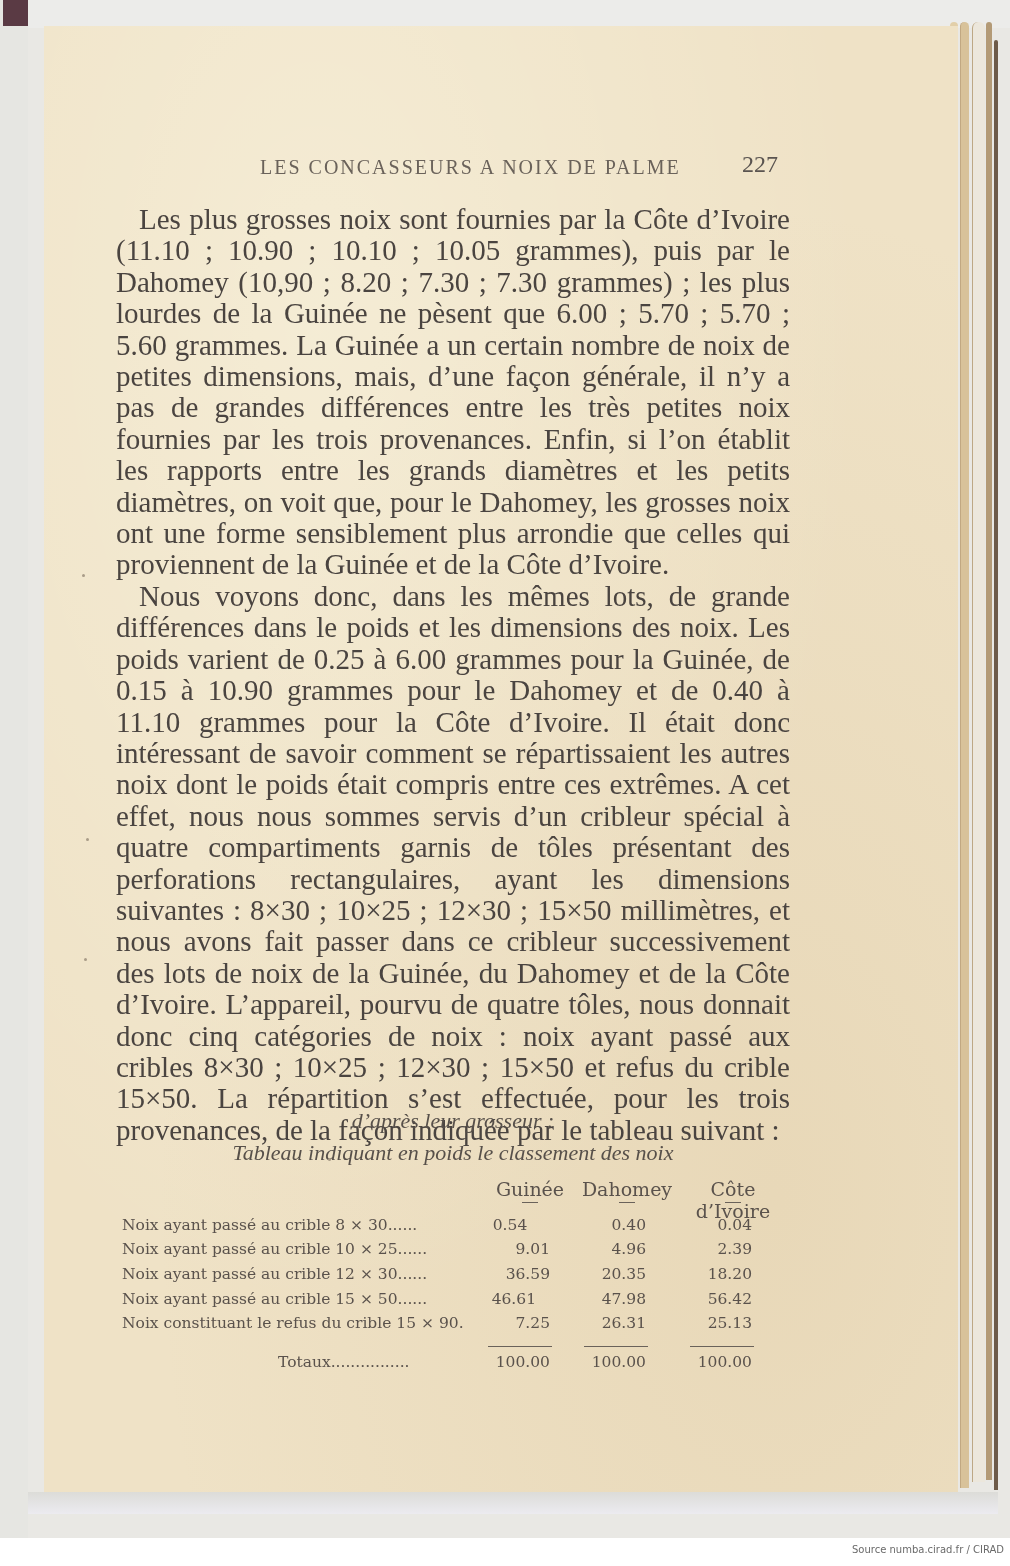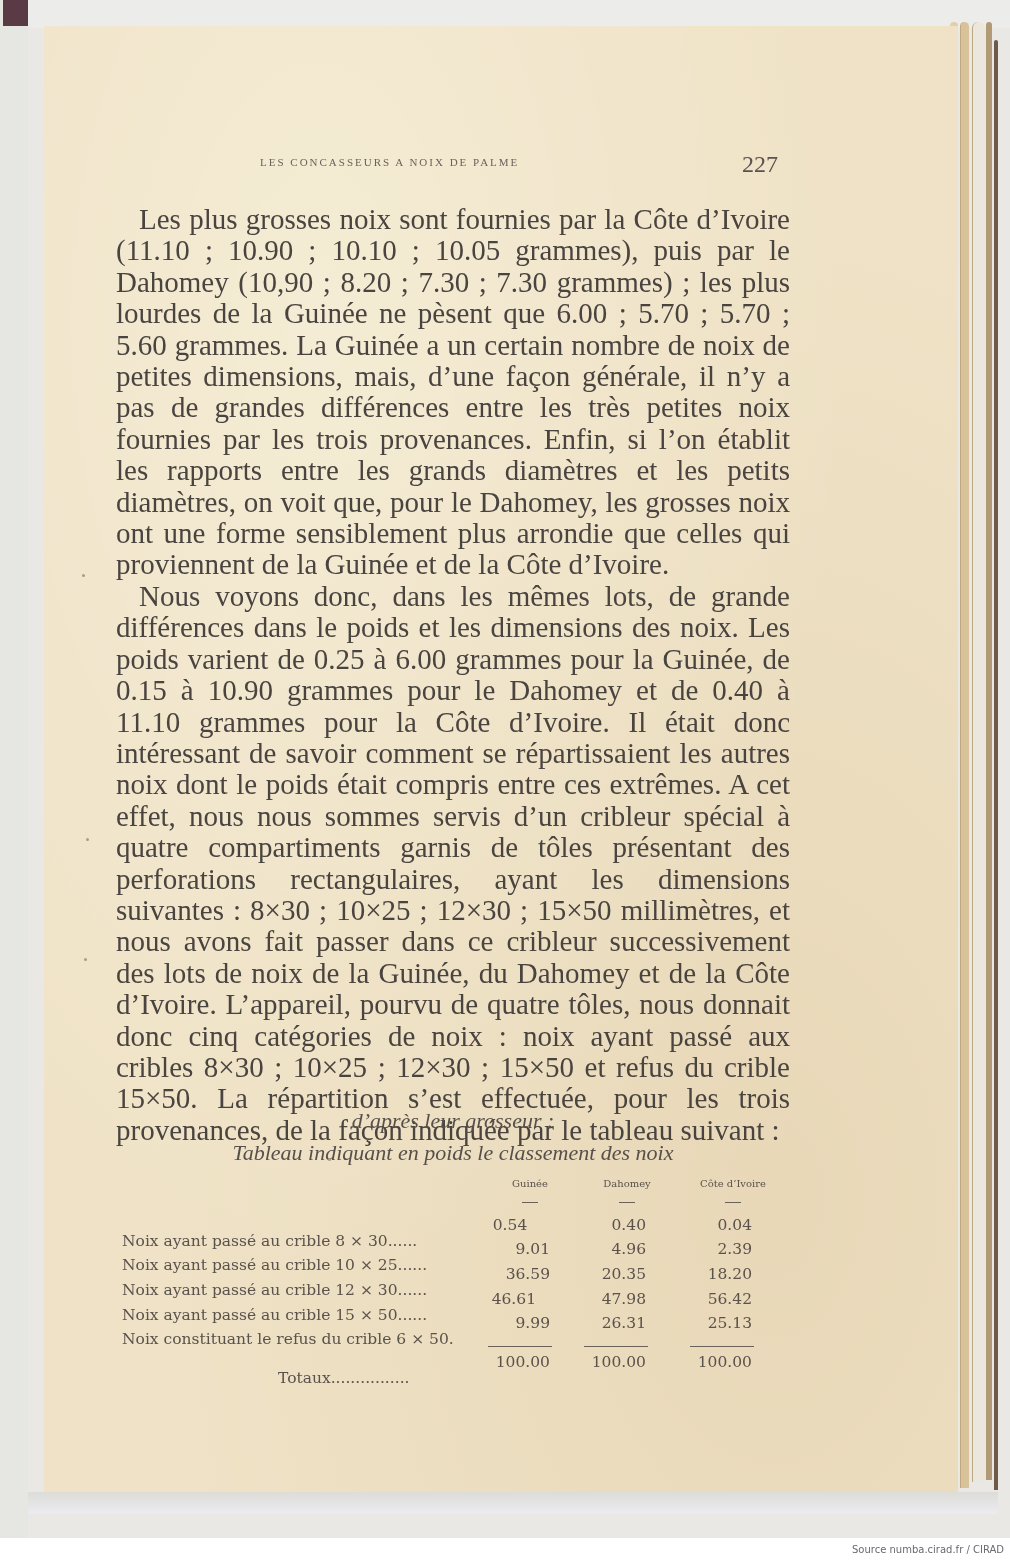--- a/index.html
+++ b/index.html
@@ -45,7 +45,7 @@
   }
   .running-head {
     position:absolute; top:156px; left:260px; width:520px;
-    font-size:11px; letter-spacing:2px; color:#6a625a;
+    font-size:20px; letter-spacing:2px; color:#6a625a;
     text-transform:uppercase;
   }
   .page-number {

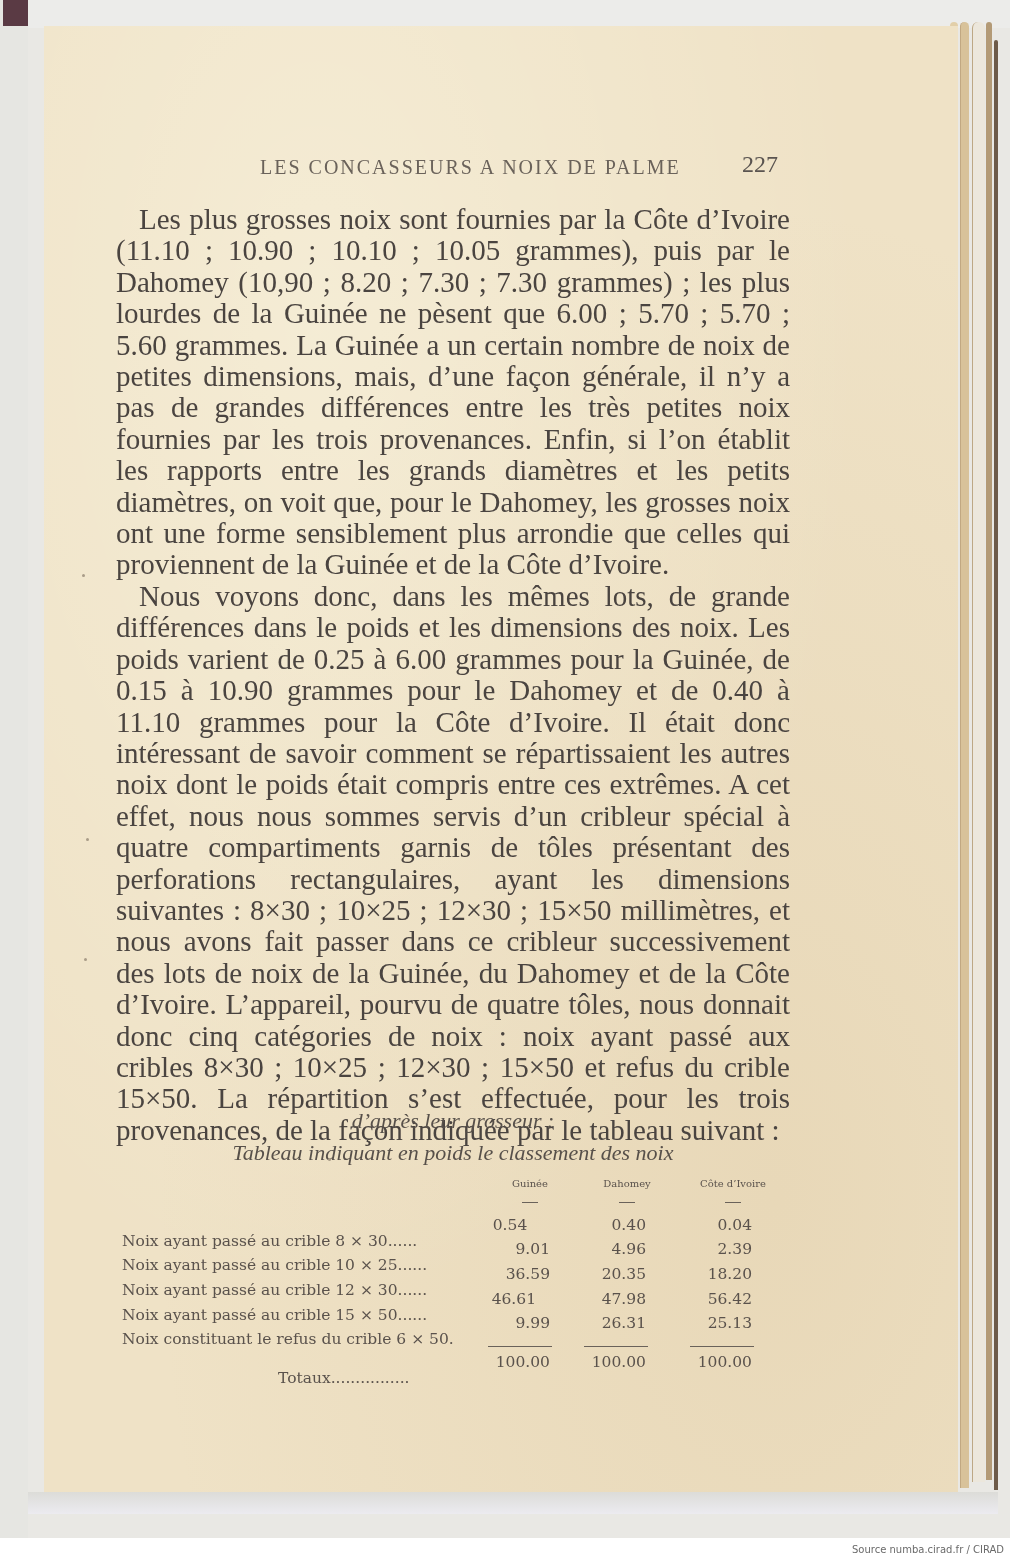--- a/index.html
+++ b/index.html
@@ -69,7 +69,7 @@
   }
   .col-head {
     position:absolute; top:0; width:110px; text-align:center;
-    font-size:10px;
+    font-size:19px;
   }
   .dash { position:absolute; top:24px; width:16px; height:1px; background:#6a625a; }
   .trow { position:absolute; left:0; height:24px; width:680px; }

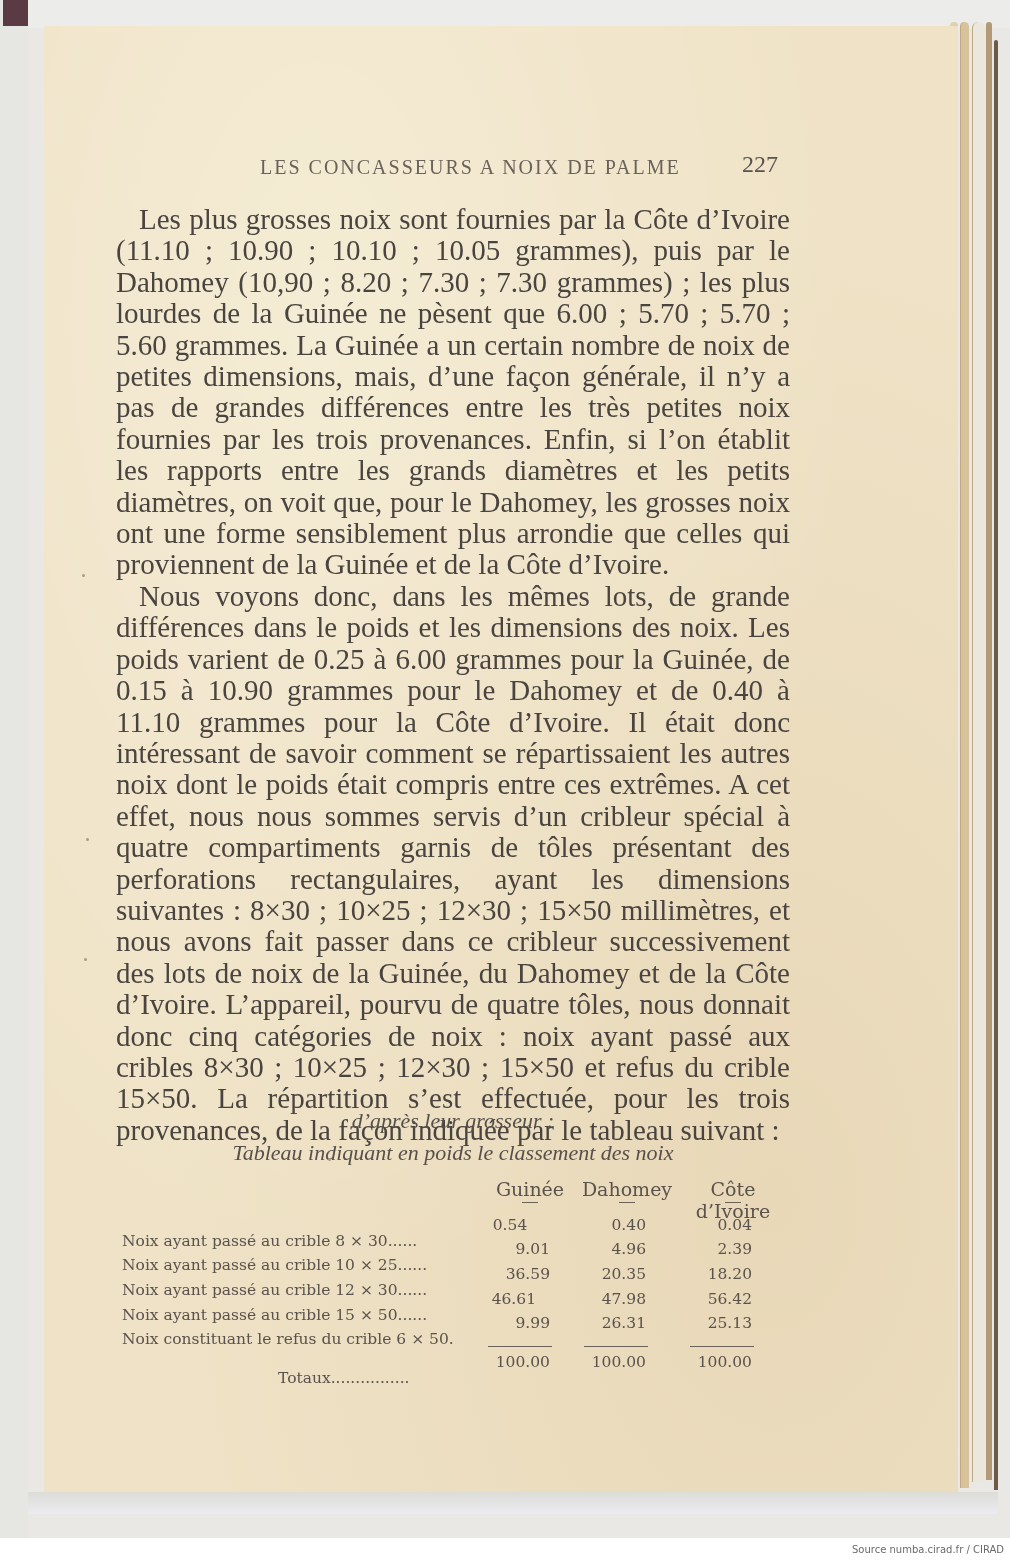--- a/index.html
+++ b/index.html
@@ -73,7 +73,7 @@
   }
   .dash { position:absolute; top:24px; width:16px; height:1px; background:#6a625a; }
   .trow { position:absolute; left:0; height:24px; width:680px; }
-  .tlabel { position:absolute; left:2px; top:16px; white-space:nowrap; }
+  .tlabel { position:absolute; left:2px; top:0; white-space:nowrap; }
   .tval { position:absolute; top:0; width:80px; text-align:right; }
   .rule { position:absolute; height:1px; background:#6a625a; width:64px; }
   .source {

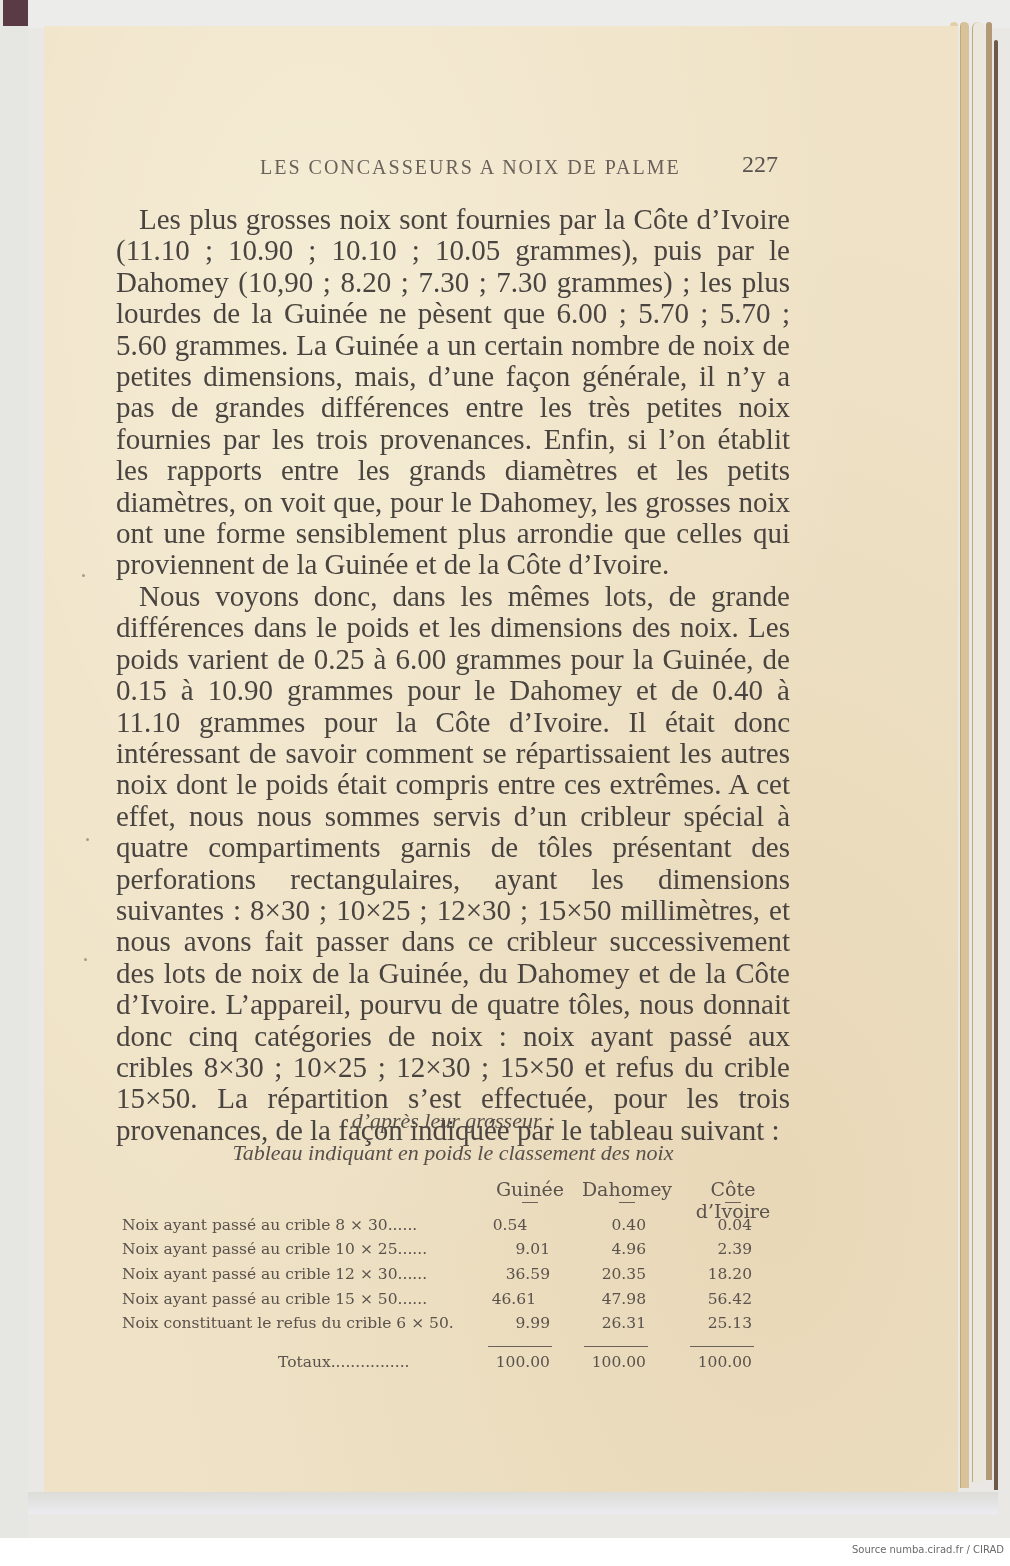--- a/index.html
+++ b/index.html
@@ -144,7 +144,7 @@
     <span class="tval" style="left:552px;">56.42</span>
   </div>
   <div class="trow" style="top:136px;">
-    <span class="tlabel">Noix constituant le refus du crible 6 × 50.</span>
+    <span class="tlabel">Noix constituant le refus du crible 15 × 90.</span>
     <span class="tval" style="left:350px;">9.99</span>
     <span class="tval" style="left:446px;">26.31</span>
     <span class="tval" style="left:552px;">25.13</span>

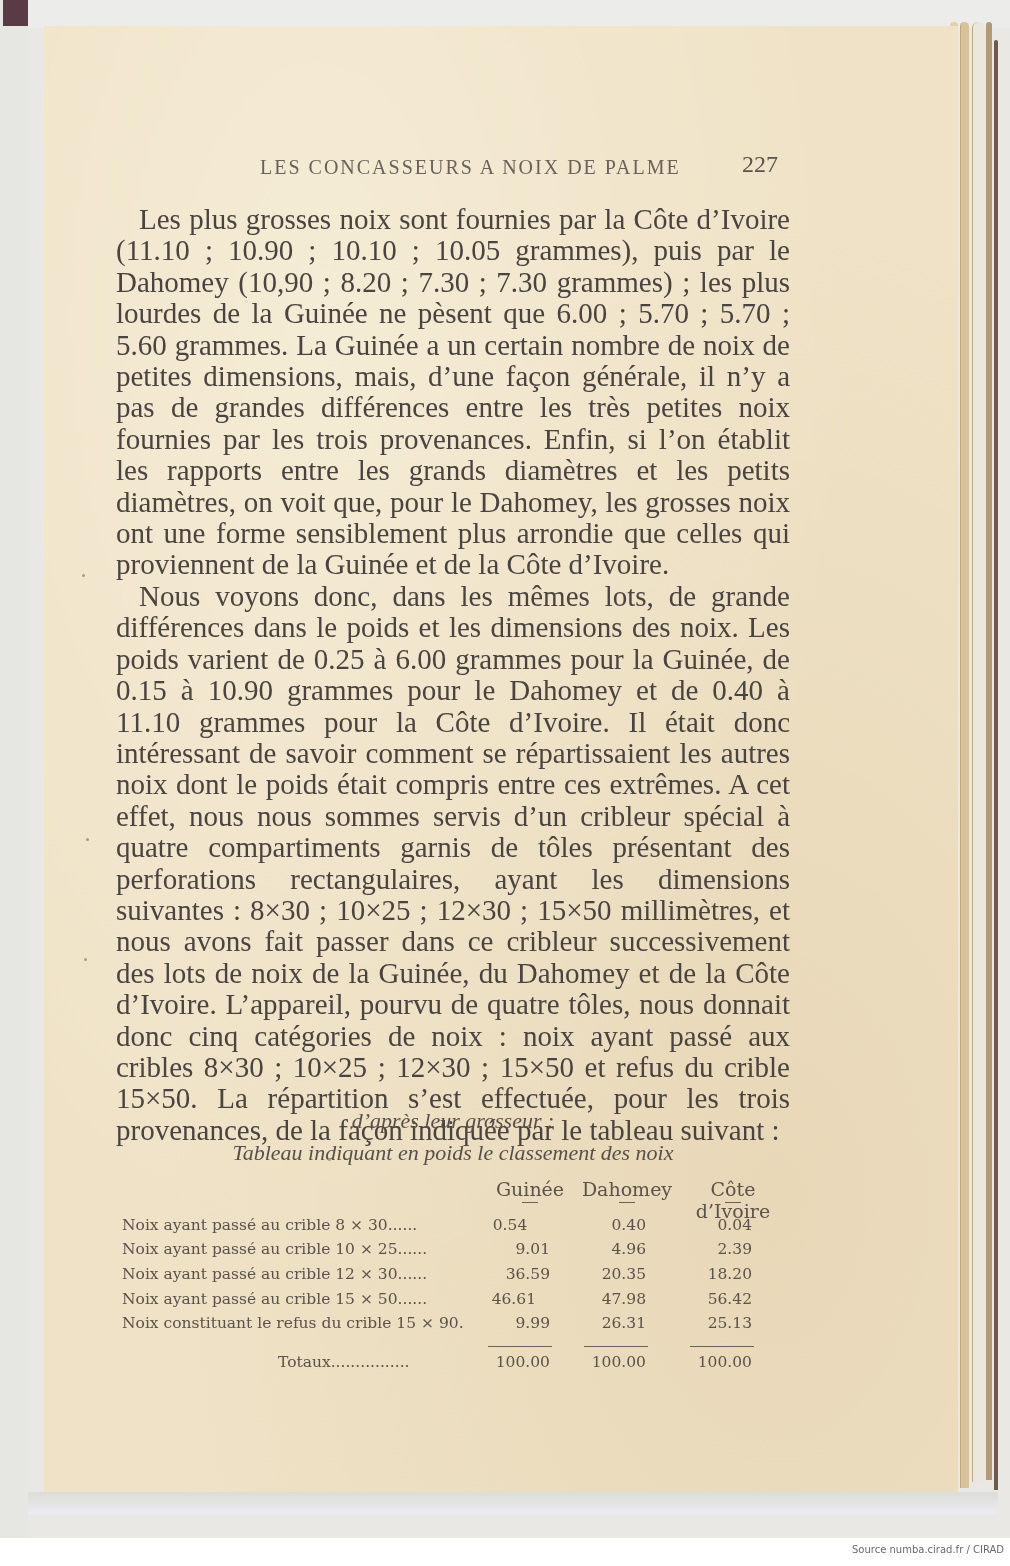--- a/index.html
+++ b/index.html
@@ -145,7 +145,7 @@
   </div>
   <div class="trow" style="top:136px;">
     <span class="tlabel">Noix constituant le refus du crible 15 × 90.</span>
-    <span class="tval" style="left:350px;">9.99</span>
+    <span class="tval" style="left:350px;">7.25</span>
     <span class="tval" style="left:446px;">26.31</span>
     <span class="tval" style="left:552px;">25.13</span>
   </div>

